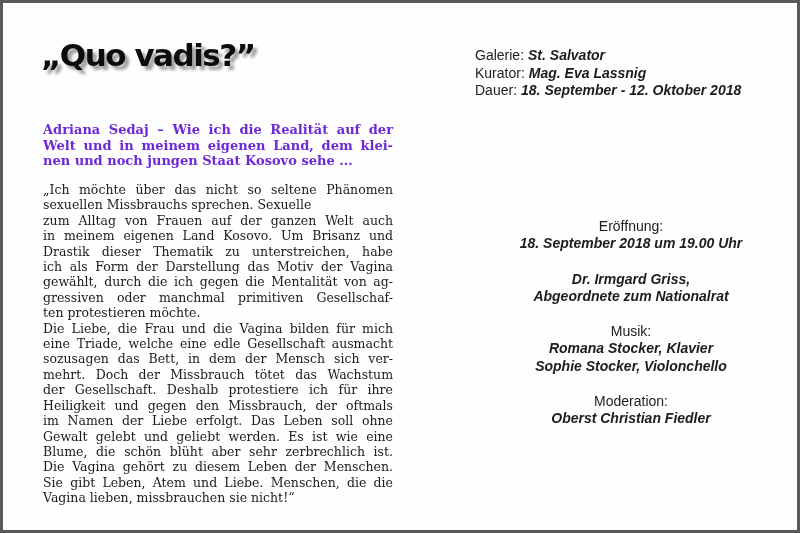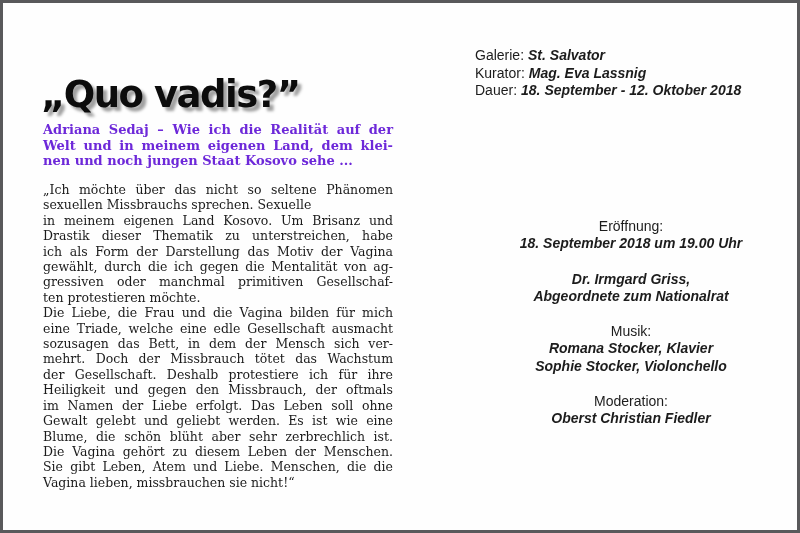--- a/index.html
+++ b/index.html
@@ -22,12 +22,11 @@
     top: 34px;
     font-family: "DejaVu Sans", sans-serif;
     font-weight: bold;
-    font-size: 37px;
+    font-size: 31px;
     letter-spacing: -1.5px;
     color: #0c0c0c;
     text-shadow: 4px 4px 3px #a0a0a0;
     white-space: nowrap;
-    margin-top: 36px;
   }
   .subtitle {
     position: absolute;

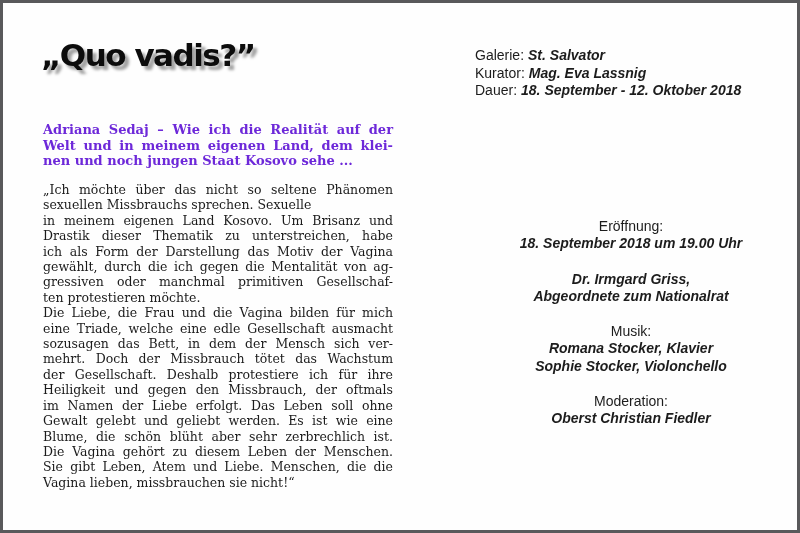--- a/index.html
+++ b/index.html
@@ -99,6 +99,7 @@
   <div class="bodytext">
     <div class="jline" data-short="false">„Ich möchte über das nicht so seltene Phänomen</div>
     <div class="jline" data-short="true">sexuellen Missbrauchs sprechen. Sexuelle</div>
+    <div class="jline" data-short="false">zum Alltag von Frauen auf der ganzen Welt auch</div>
     <div class="jline" data-short="false">in meinem eigenen Land Kosovo. Um Brisanz und</div>
     <div class="jline" data-short="false">Drastik dieser Thematik zu unterstreichen, habe</div>
     <div class="jline" data-short="false">ich als Form der Darstellung das Motiv der Vagina</div>

